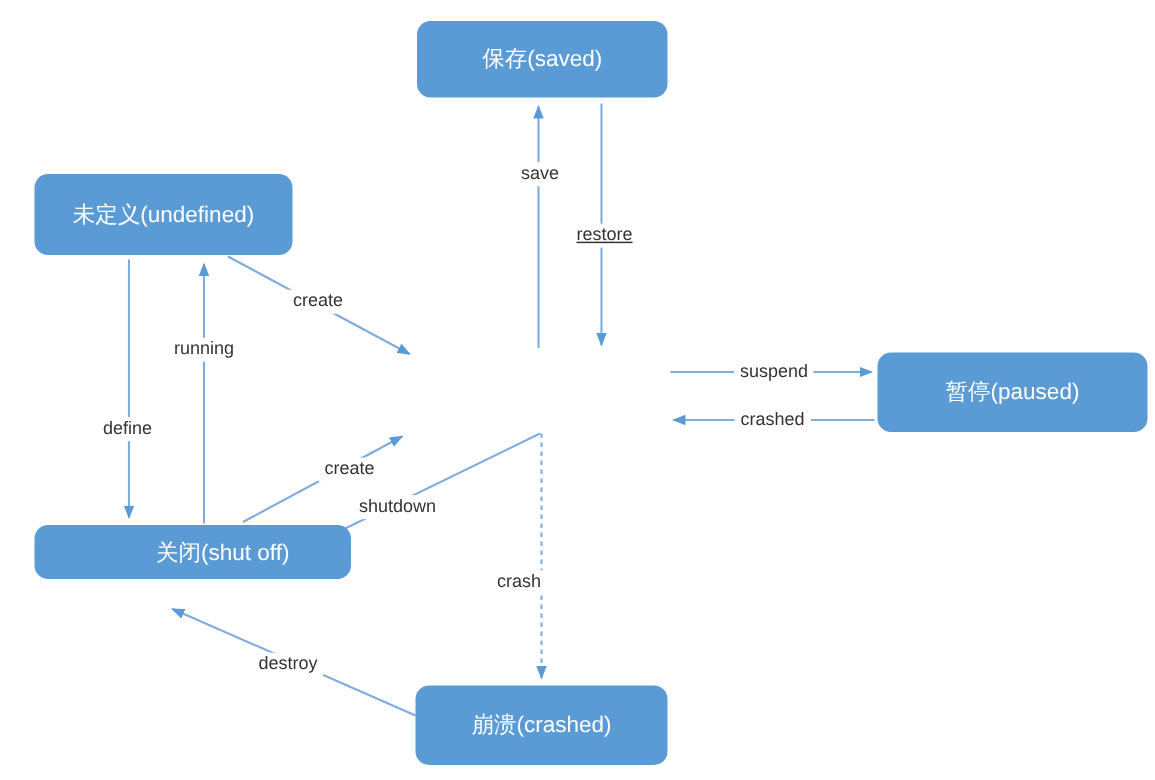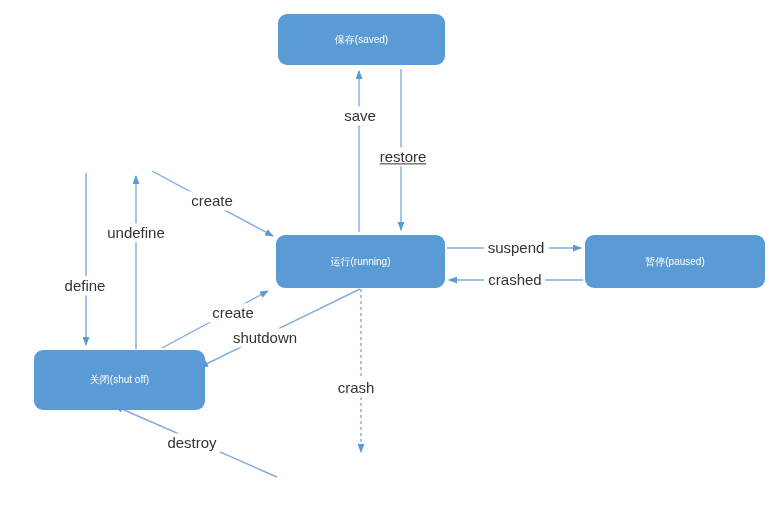--- a/index.html
+++ b/index.html
@@ -20,7 +20,7 @@
     display: flex;
     align-items: center;
     justify-content: center;
-    font-size: 10px;
+    font-size: 15px;
     white-space: nowrap;
   }
   .edge-label {

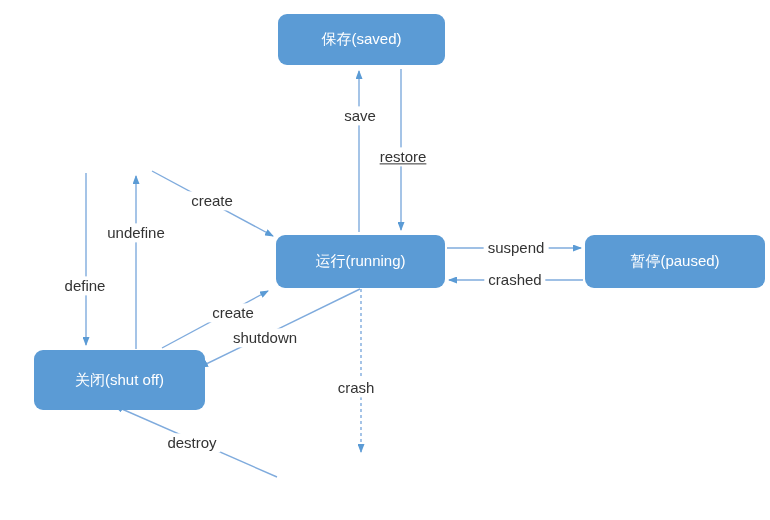--- a/index.html
+++ b/index.html
@@ -28,7 +28,7 @@
     transform: translate(-50%, -50%);
     background: #ffffff;
     color: #333333;
-    font-size: 15px;
+    font-size: 12px;
     line-height: 1.15;
     padding: 1px 4px;
     white-space: nowrap;

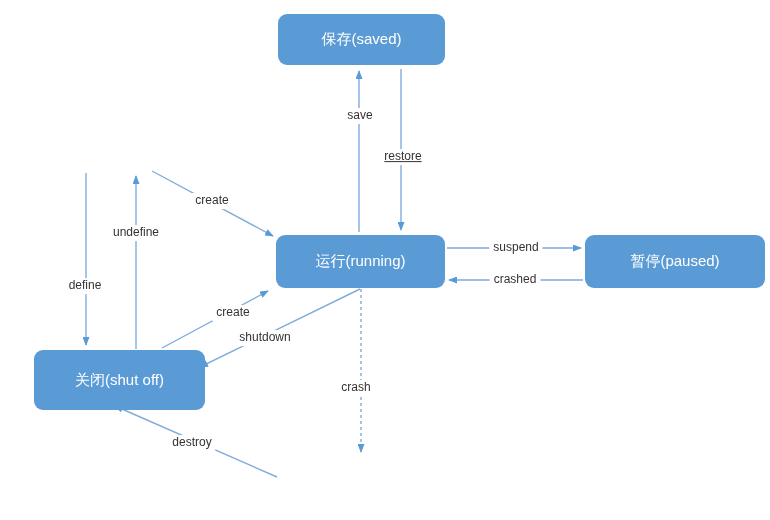--- a/index.html
+++ b/index.html
@@ -78,6 +78,7 @@
   </svg>
 
   <div class="state" id="st-saved">保存(saved)</div>
+  <div class="state" id="st-undefined">未定义(undefined)</div>
   <div class="state" id="st-running">运行(running)</div>
   <div class="state" id="st-paused">暂停(paused)</div>
   <div class="state" id="st-shutoff">关闭(shut off)</div>

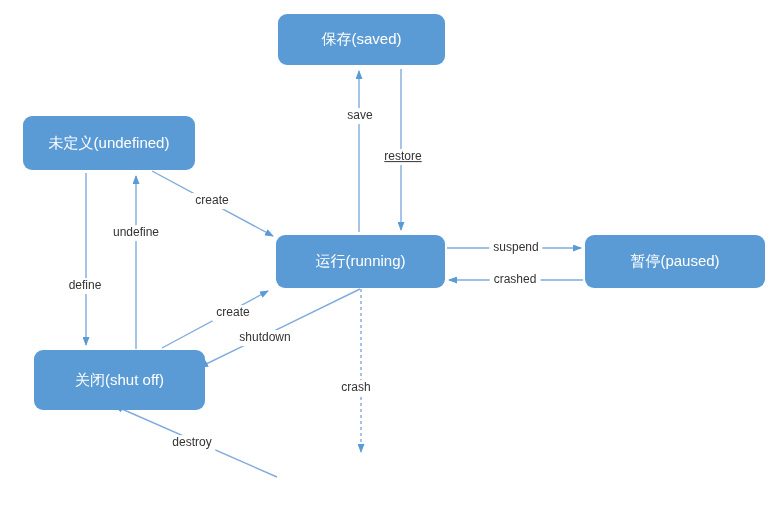--- a/index.html
+++ b/index.html
@@ -86,7 +86,7 @@
   <div class="edge-label" id="lb-save">save</div>
   <div class="edge-label" id="lb-restore">restore</div>
   <div class="edge-label" id="lb-create">create</div>
-  <div class="edge-label" id="lb-undefine">undefine</div>
+  <div class="edge-label" id="lb-undefine">running</div>
   <div class="edge-label" id="lb-define">define</div>
   <div class="edge-label" id="lb-start">create</div>
   <div class="edge-label" id="lb-shutdown">shutdown</div>

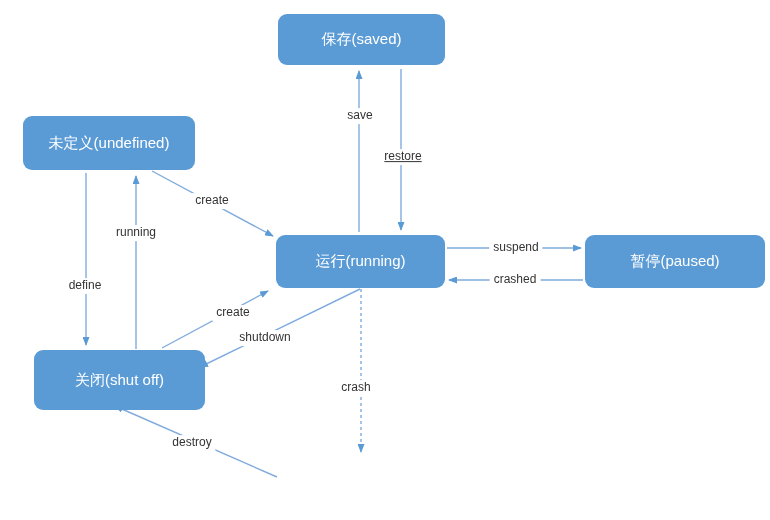--- a/index.html
+++ b/index.html
@@ -79,7 +79,6 @@
 
   <div class="state" id="st-saved">保存(saved)</div>
   <div class="state" id="st-undefined">未定义(undefined)</div>
-  <div class="state" id="st-running">运行(running)</div>
   <div class="state" id="st-paused">暂停(paused)</div>
   <div class="state" id="st-shutoff">关闭(shut off)</div>
 

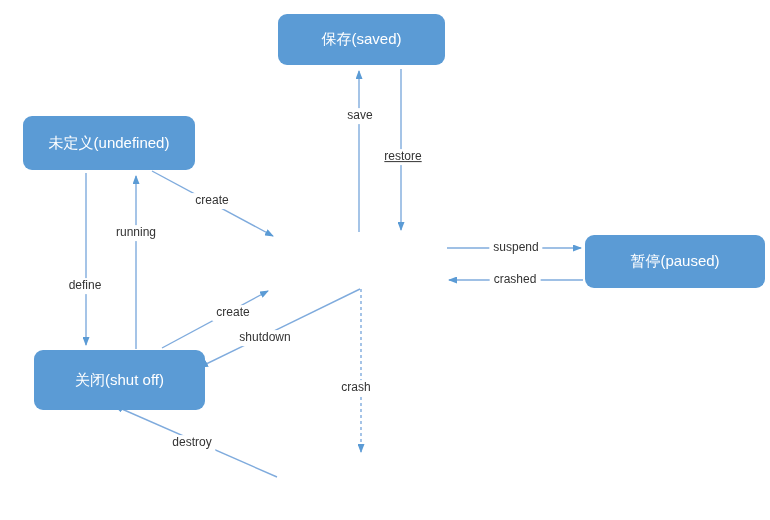--- a/index.html
+++ b/index.html
@@ -38,7 +38,7 @@
   #st-undefined { left: 23px;  top: 116px; width: 172px; height: 54px; }
   #st-running   { left: 276px; top: 235px; width: 169px; height: 53px; }
   #st-paused    { left: 585px; top: 235px; width: 180px; height: 53px; }
-  #st-shutoff   { left: 34px;  top: 350px; width: 171px; height: 60px; }
+  #st-shutoff   { left: 23px;  top: 350px; width: 171px; height: 36px; padding-left: 40px; }
   #st-crashed   { left: 277px; top: 457px; width: 168px; height: 53px; }
   
   #lb-save     { left: 360px; top: 116px; }

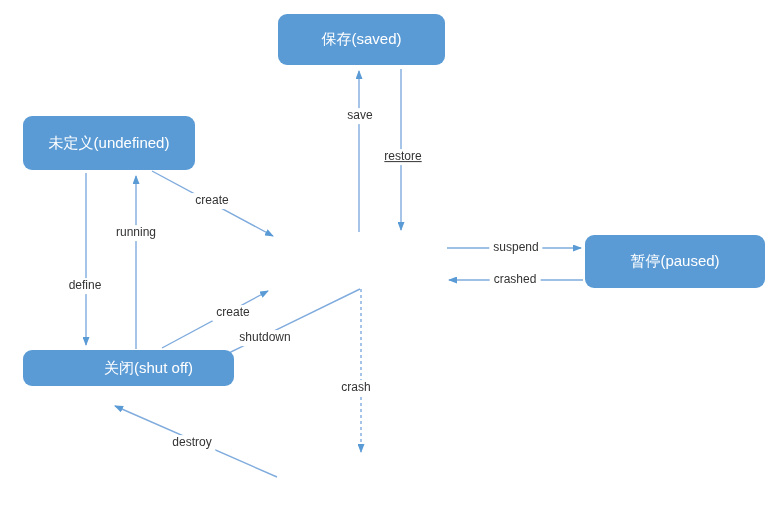--- a/index.html
+++ b/index.html
@@ -50,7 +50,7 @@
   #lb-shutdown { left: 265px; top: 338px; }
   #lb-suspend  { left: 516px; top: 248px; }
   #lb-resume   { left: 515px; top: 280px; }
-  #lb-crash    { left: 356px; top: 388px; }
+  #lb-crash    { left: 346px; top: 388px; }
   #lb-destroy  { left: 192px; top: 443px; }
 </style>
 </head>

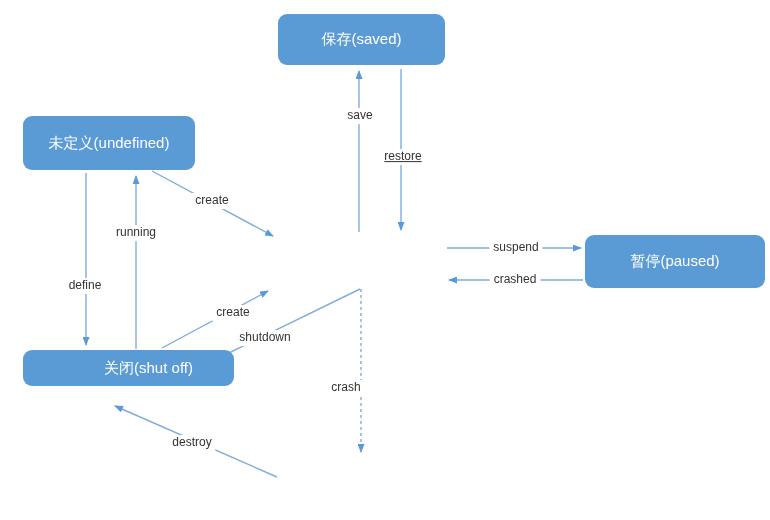--- a/index.html
+++ b/index.html
@@ -81,6 +81,7 @@
   <div class="state" id="st-undefined">未定义(undefined)</div>
   <div class="state" id="st-paused">暂停(paused)</div>
   <div class="state" id="st-shutoff">关闭(shut off)</div>
+  <div class="state" id="st-crashed">崩溃(crashed)</div>
 
   <div class="edge-label" id="lb-save">save</div>
   <div class="edge-label" id="lb-restore">restore</div>

